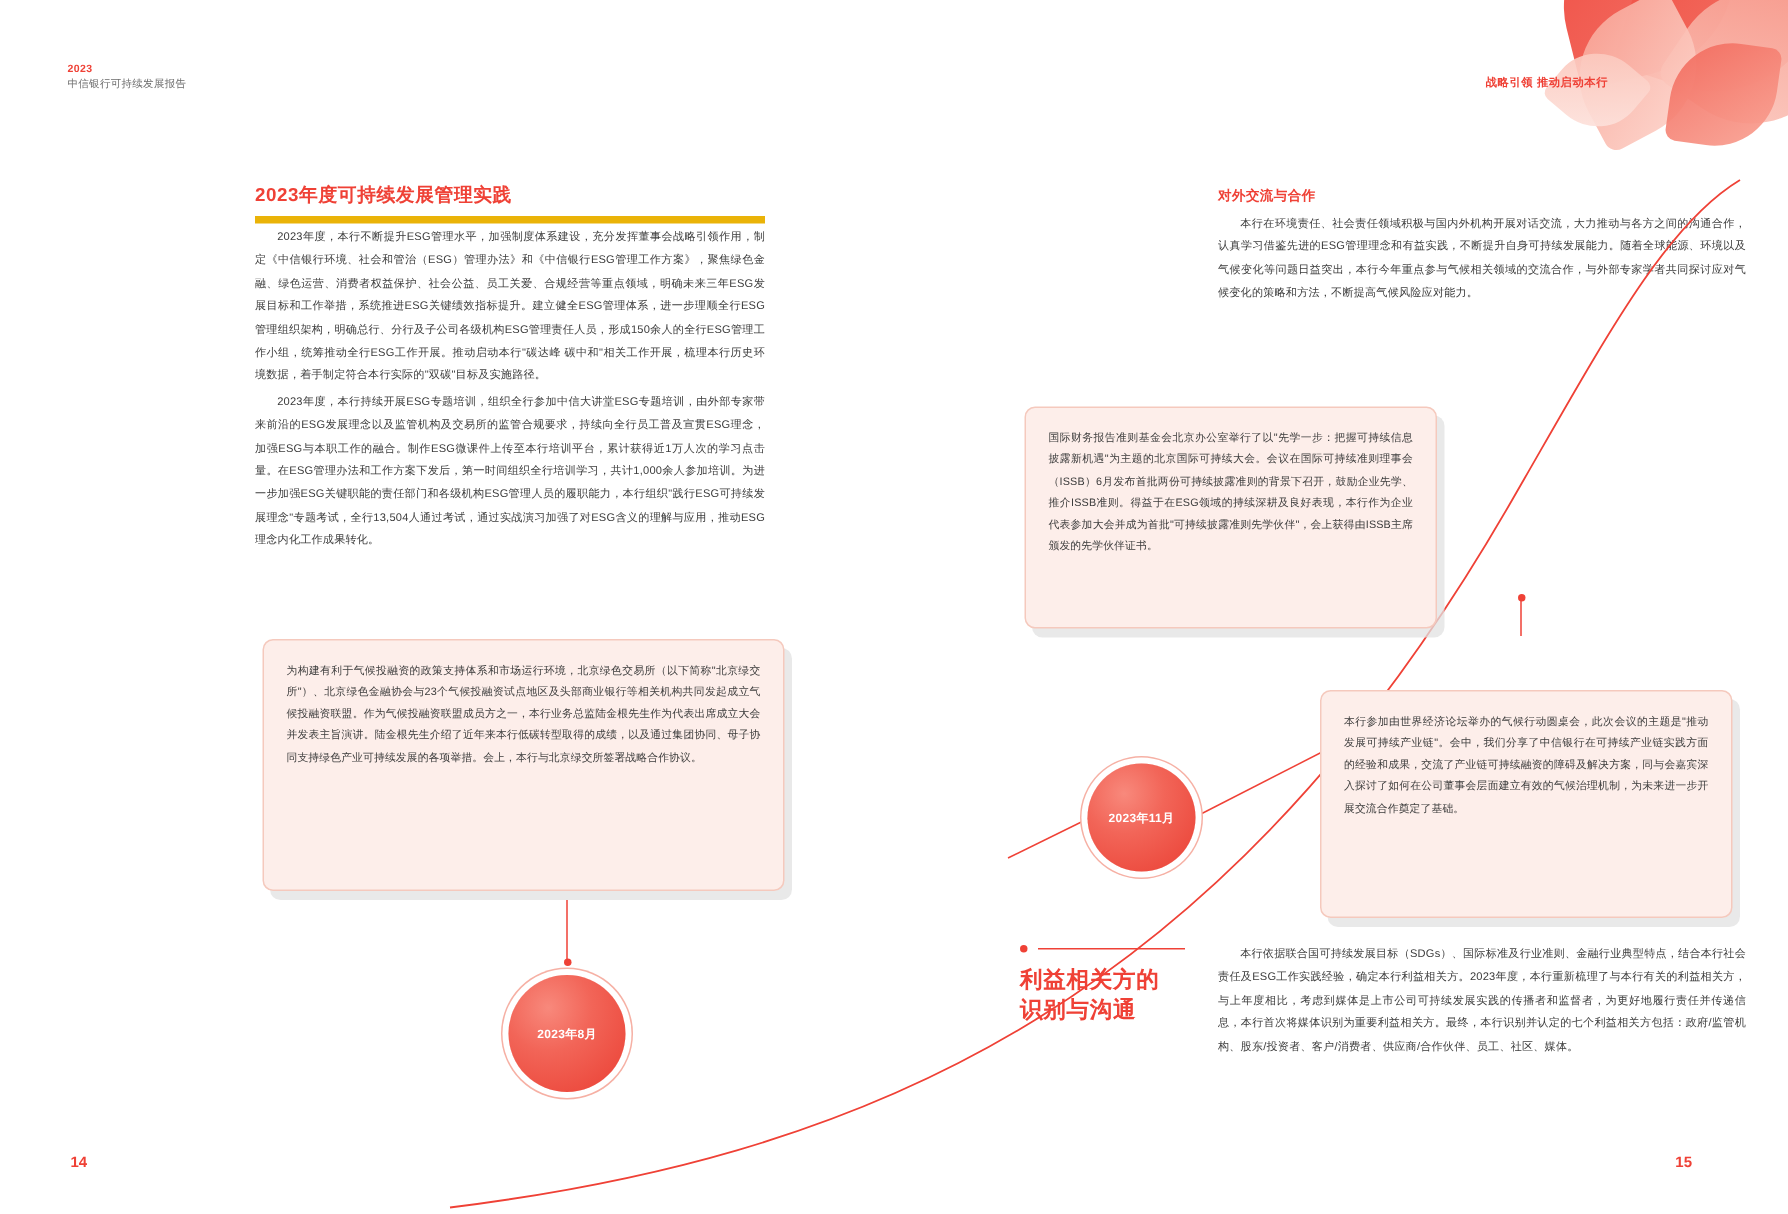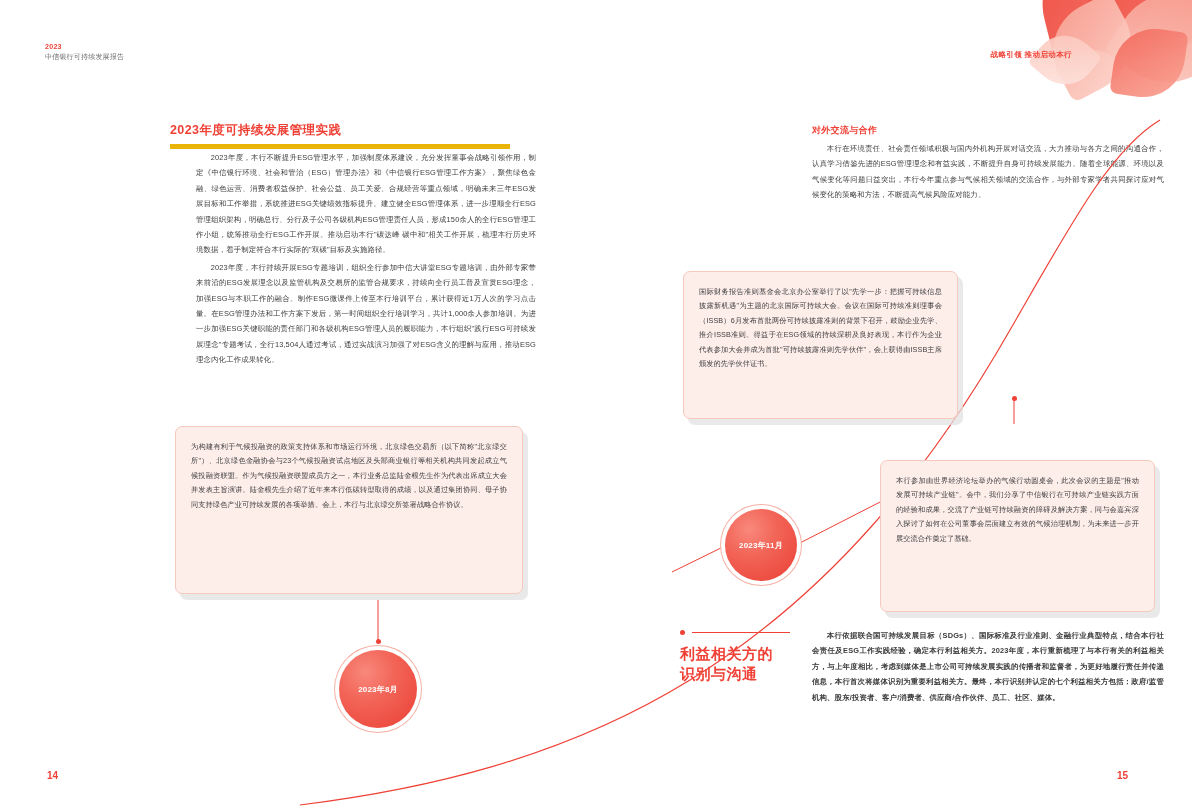--- a/index.html
+++ b/index.html
@@ -116,7 +116,7 @@
     margin: 0 0 2px 0;
     text-indent: 2em;
   }
-  #left-body  { left: 170px; top: 150px;  width: 340px; margin-left: 26px; }
+  #left-body  { left: 170px; top: 150px;  width: 340px; }
   #right-body { left: 812px; top: 141px;  width: 352px; }
 
   

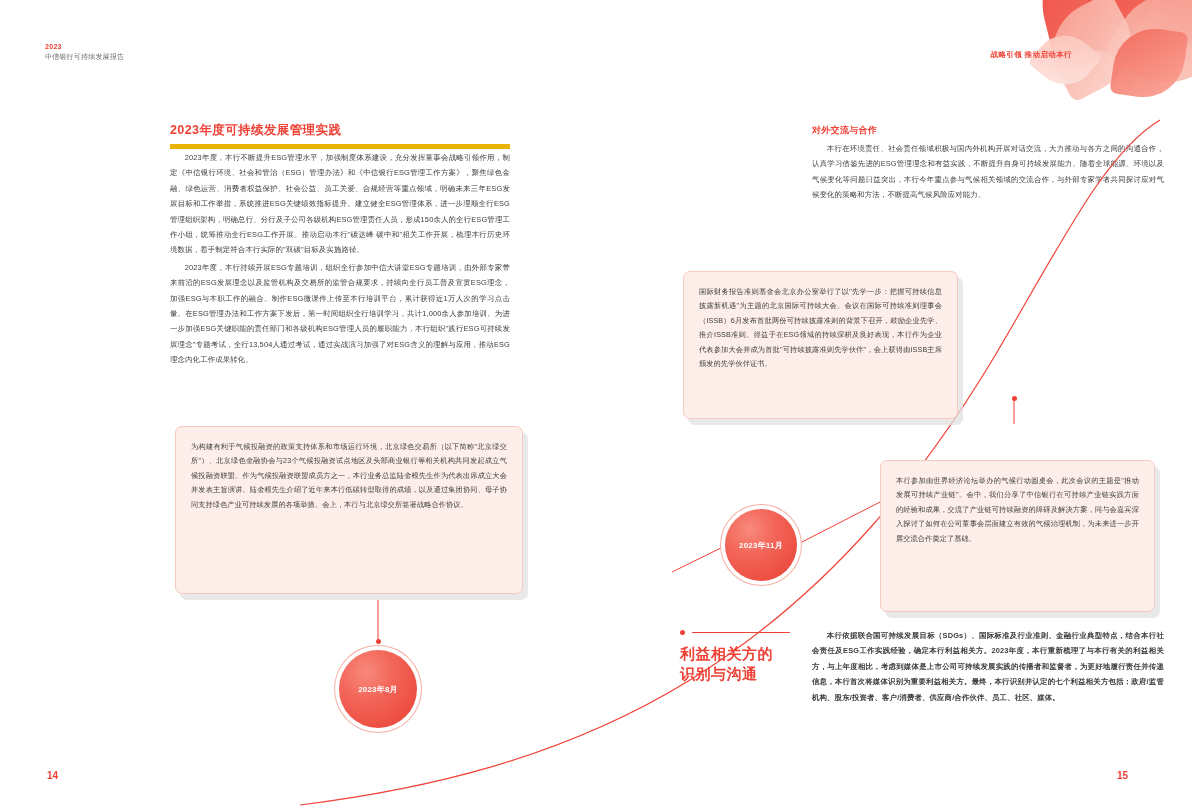--- a/index.html
+++ b/index.html
@@ -225,7 +225,7 @@
     text-justify: inter-ideograph;
     letter-spacing: .15px;
   }
-  #stake-body p { margin: 0; text-indent: 2em; font-weight: bold; }
+  #stake-body p { margin: 0; text-indent: 2em; }
 </style>
 </head>
 <body>

